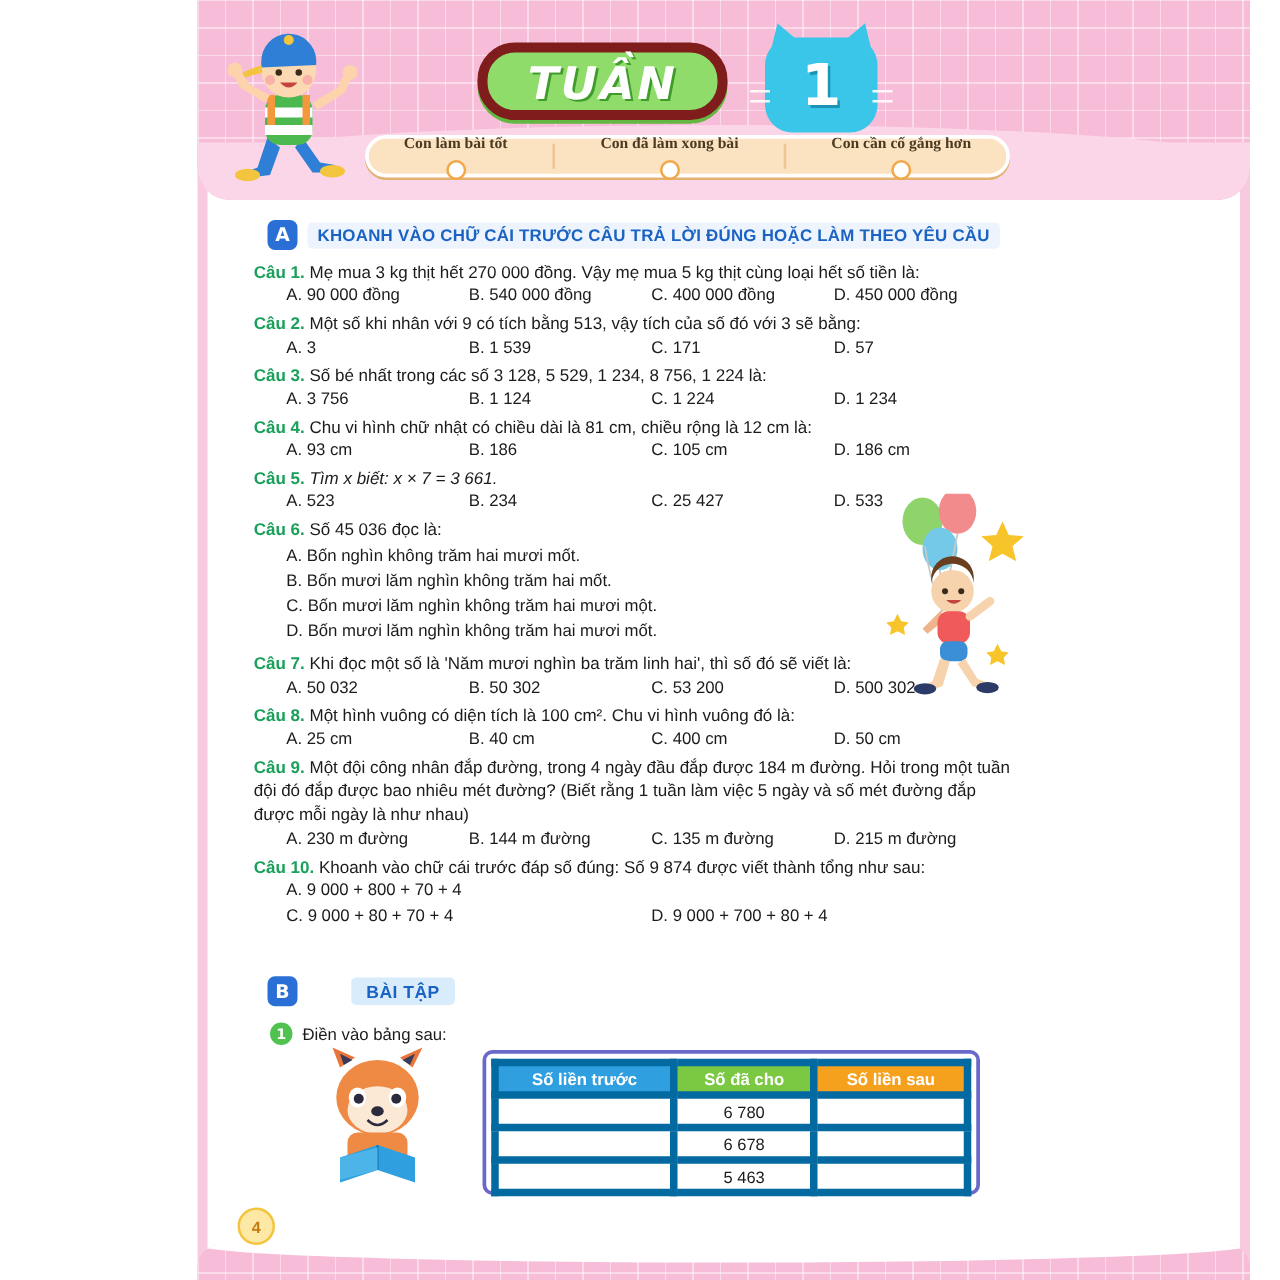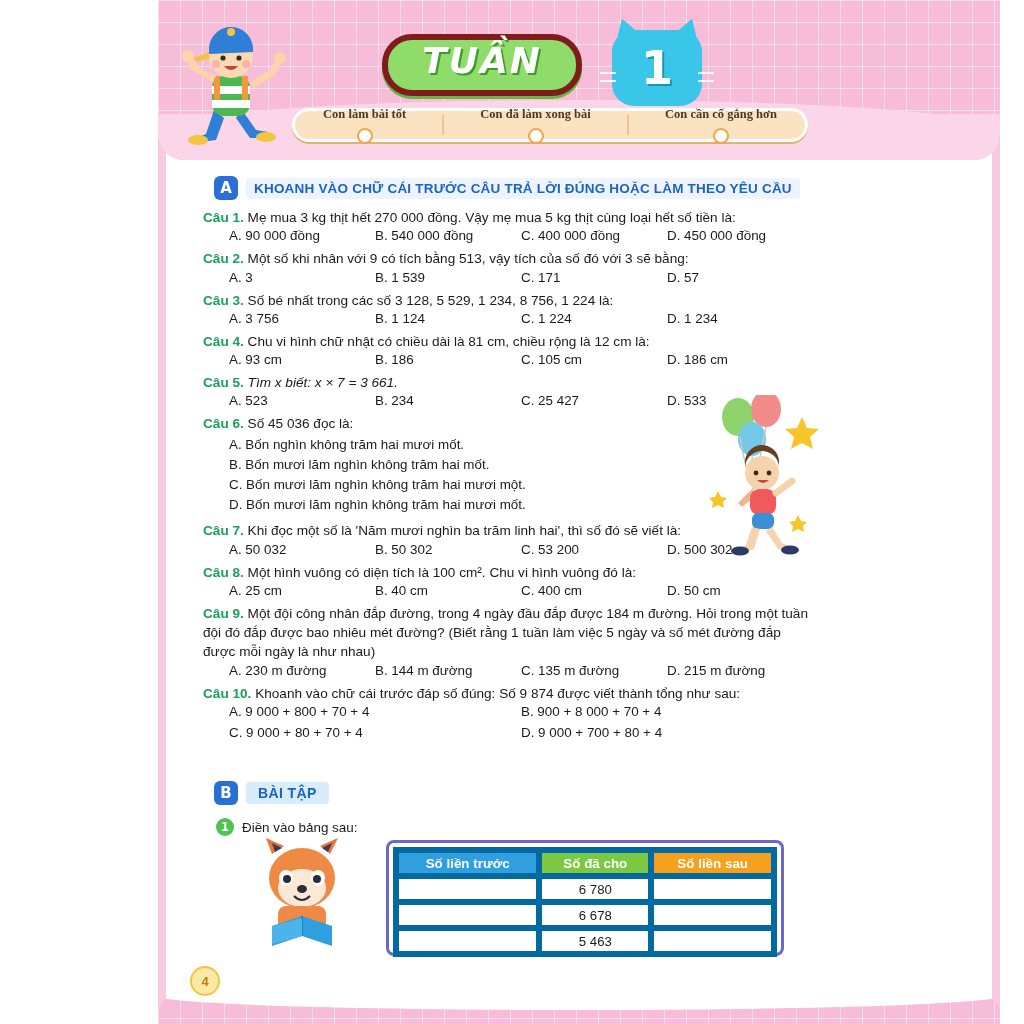--- a/index.html
+++ b/index.html
@@ -57,10 +57,10 @@
   .week-plaque {
     position:absolute; left:382px; top:34px; width:200px; height:62px;
     background:#8fdc6b;
-    border:6px solid #7f1d1d;
+    border:8px solid #7f1d1d;
     border-radius:30px;
     box-shadow:0 3px 0 #63b742;
-    display:flex; align-items:flex-start; justify-content:center;
+    display:flex; align-items:flex-end; justify-content:center;
   }
   .week-plaque span {
     font-family:"DejaVu Sans", sans-serif;

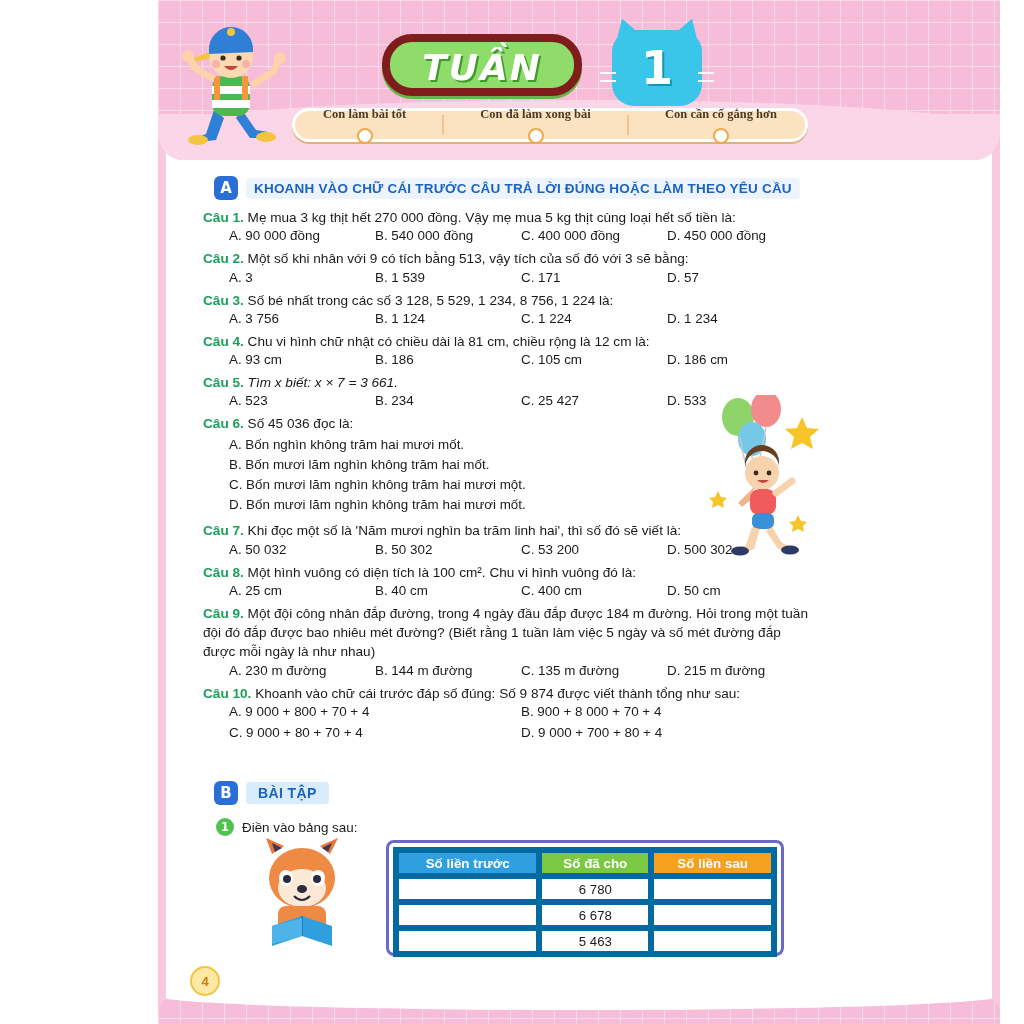--- a/index.html
+++ b/index.html
@@ -430,7 +430,6 @@
       </div>
       <div class="opts two">
         <div>A. 9 000 + 800 + 70 + 4</div>
-        <div>B. 900 + 8 000 + 70 + 4</div>
       </div>
       <div class="opts two">
         <div>C. 9 000 + 80 + 70 + 4</div>

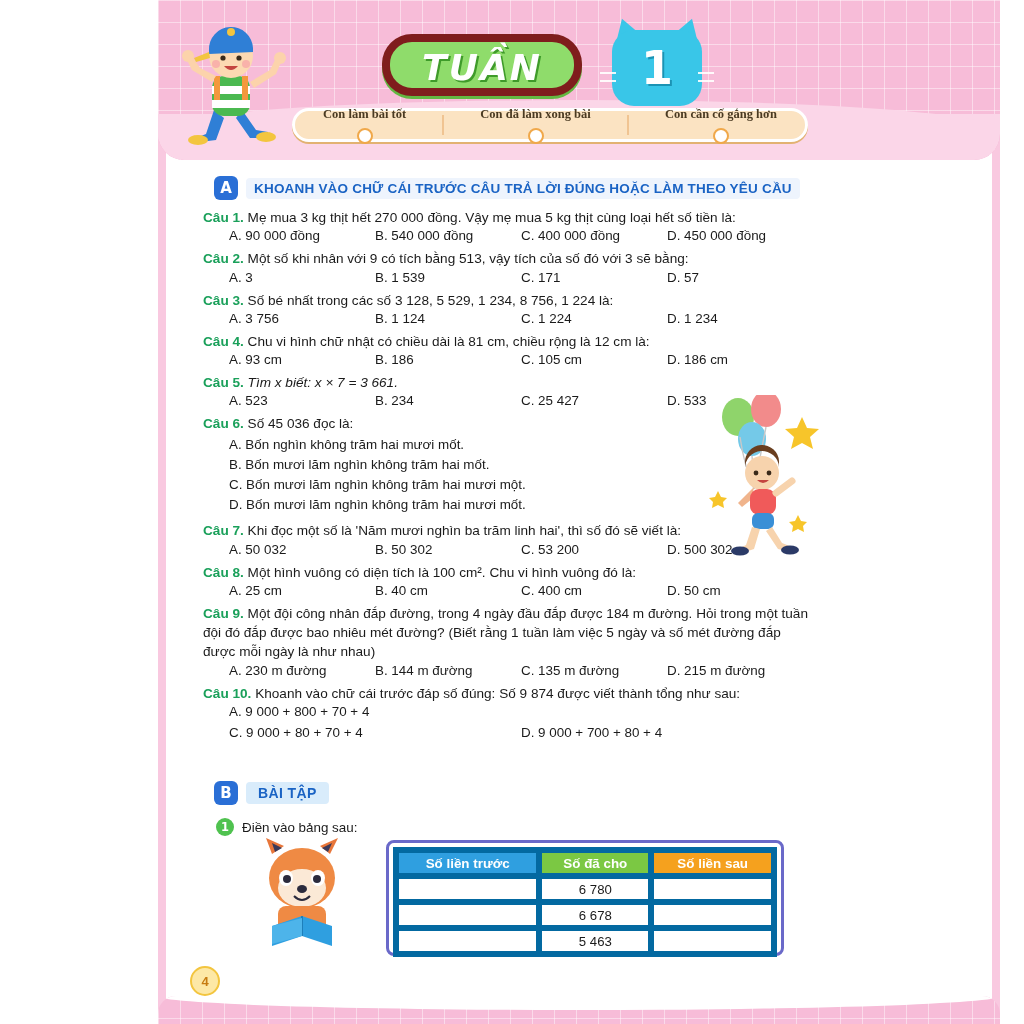--- a/index.html
+++ b/index.html
@@ -161,7 +161,7 @@
   }
   .sec-b-title {
     background:#d9ecfb; border-radius:4px; padding:3px 12px;
-    color:#1a63c4; font-weight:bold; font-size:14px; letter-spacing:.4px;
+    color:#1a63c4; font-weight:bold; font-size:14px; letter-spacing:.4px;margin-left:35px;
   }
   .task1 {
     position:absolute; left:216px; top:818px;

